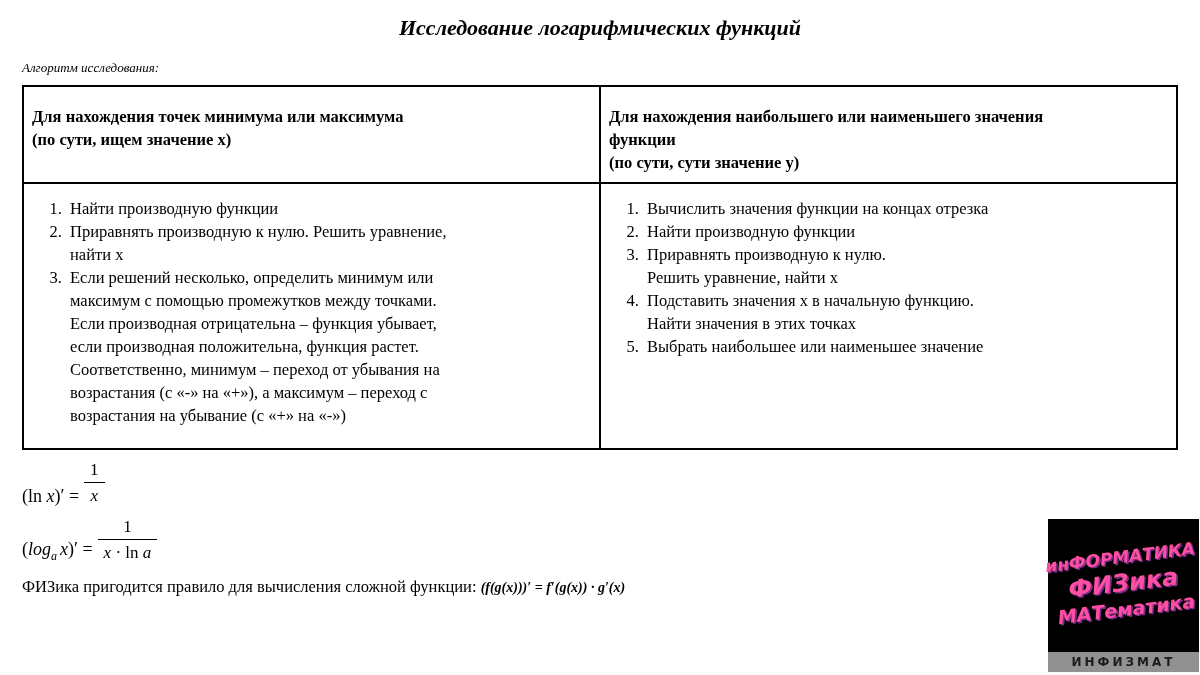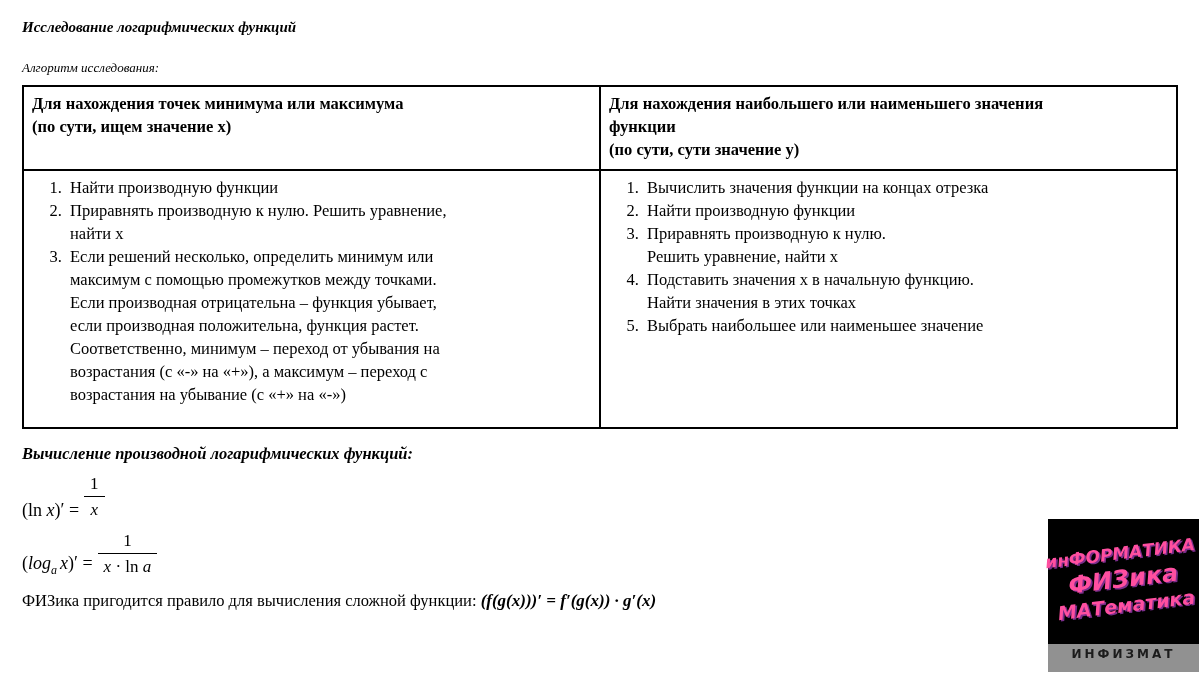--- a/index.html
+++ b/index.html
@@ -13,7 +13,7 @@
   }
   .page { padding: 16px 22px 0 22px; }
 
-  .doc-title { font-size: 15px; font-weight: bold; font-style: italic; line-height: 23px; }
+  .doc-title { text-align: center; font-size: 22px; font-weight: bold; font-style: italic; line-height: 23px; }
 
   .section-label { font-style: italic; font-size: 13px; margin-top: 21px; }
 

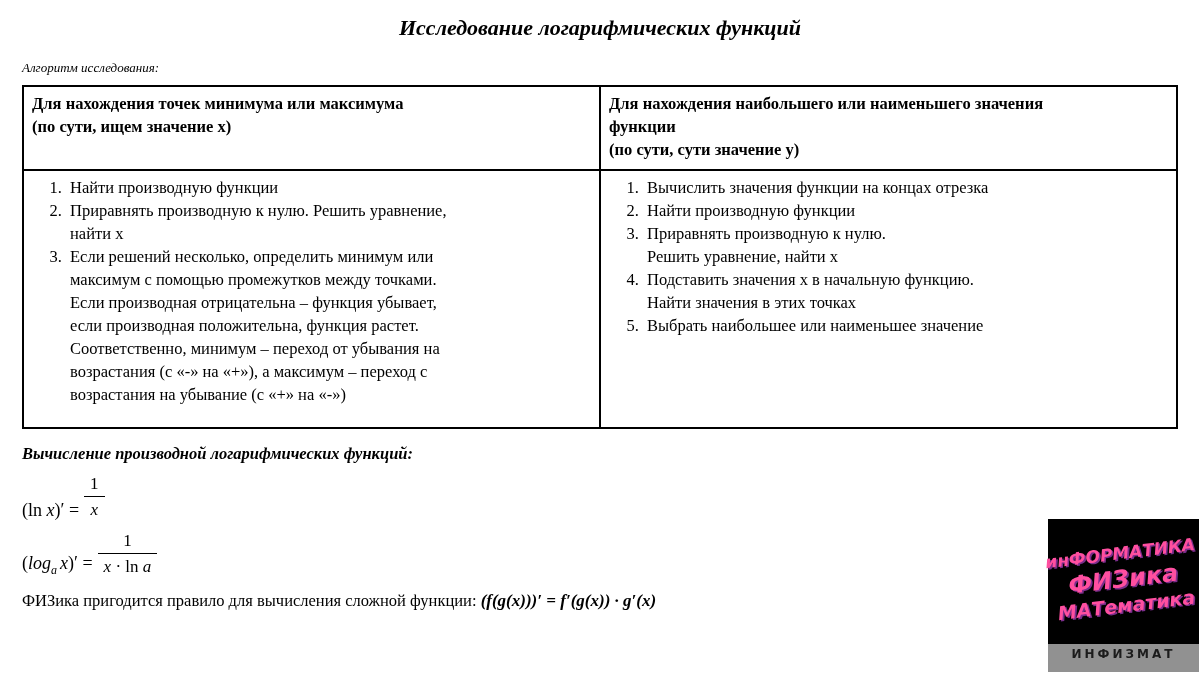--- a/index.html
+++ b/index.html
@@ -19,7 +19,7 @@
 
   table.algo { width: 100%; border-collapse: collapse; margin-top: 9px; table-layout: fixed; }
   table.algo th, table.algo td { border: 2px solid #000; vertical-align: top; text-align: left; }
-  table.algo th { font-size: 16.5px; font-weight: bold; padding: 5px 10px 8px 8px; line-height: 23px; width: 50%; }
+  table.algo th { font-size: 16.5px; font-weight: bold; padding: 18px 10px 8px 8px; line-height: 23px; width: 50%; }
   table.algo td { padding: 5px 8px 21px 2px; }
 
   .pre { white-space: pre-line; }

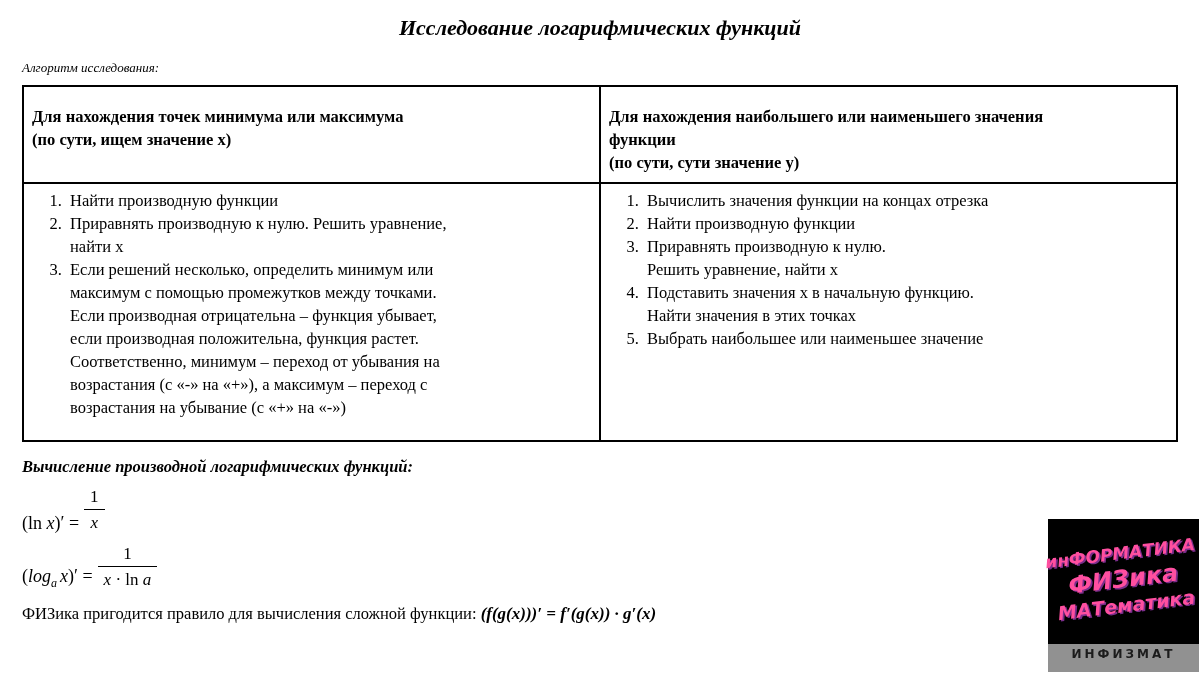--- a/index.html
+++ b/index.html
@@ -20,7 +20,7 @@
   table.algo { width: 100%; border-collapse: collapse; margin-top: 9px; table-layout: fixed; }
   table.algo th, table.algo td { border: 2px solid #000; vertical-align: top; text-align: left; }
   table.algo th { font-size: 16.5px; font-weight: bold; padding: 18px 10px 8px 8px; line-height: 23px; width: 50%; }
-  table.algo td { padding: 5px 8px 21px 2px; }
+  table.algo td { padding: 13px 8px 21px 2px; }
 
   .pre { white-space: pre-line; }
 

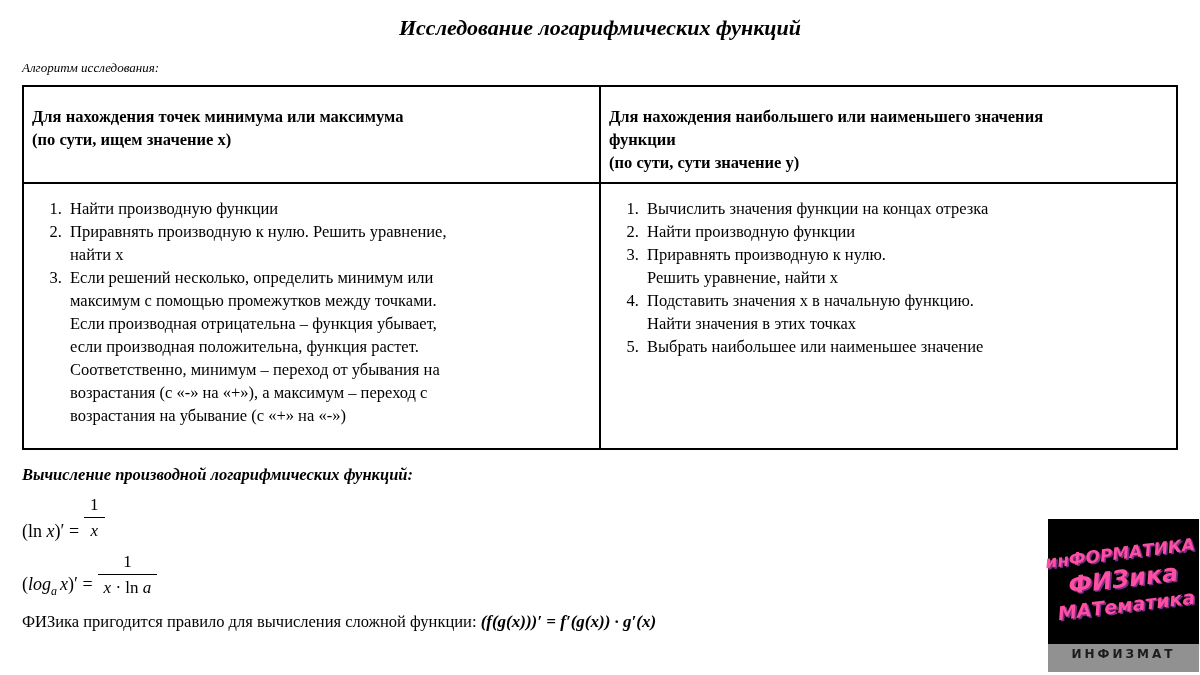--- a/index.html
+++ b/index.html
@@ -123,7 +123,6 @@
     </tbody>
   </table>
 
-  <div class="deriv-heading">Вычисление производной логарифмических функций:</div>
 
   <div class="formula">
     <span class="lhs"><span>(</span><span>ln </span><span class="var">x</span><span>)′ = </span></span>

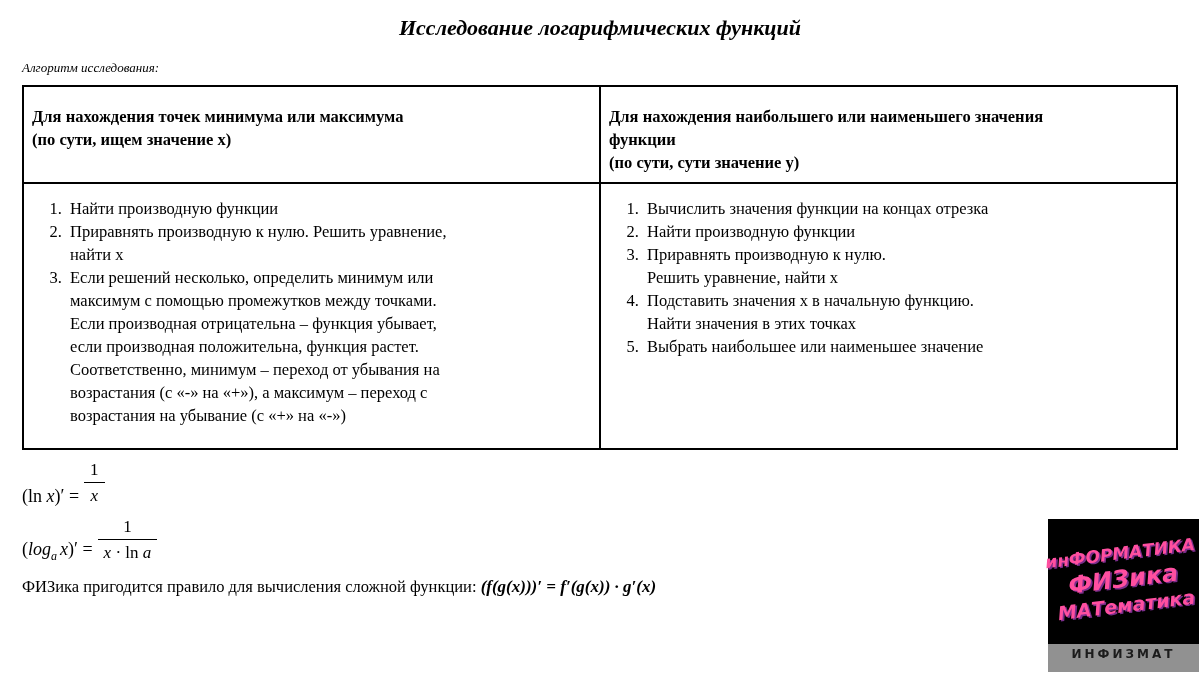--- a/index.html
+++ b/index.html
@@ -38,7 +38,7 @@
   .frac .bot { display: block; padding: 1px 6px 0 6px; }
 
   .chain-line { font-size: 16.5px; margin-top: 13px; }
-  .chain-math { font-weight: bold; font-style: italic; font-size: 17px; }
+  .chain-math { font-weight: bold; font-style: italic; font-size: 14px; }
 
   .logo {
     position: absolute; right: 1px; bottom: 3px;

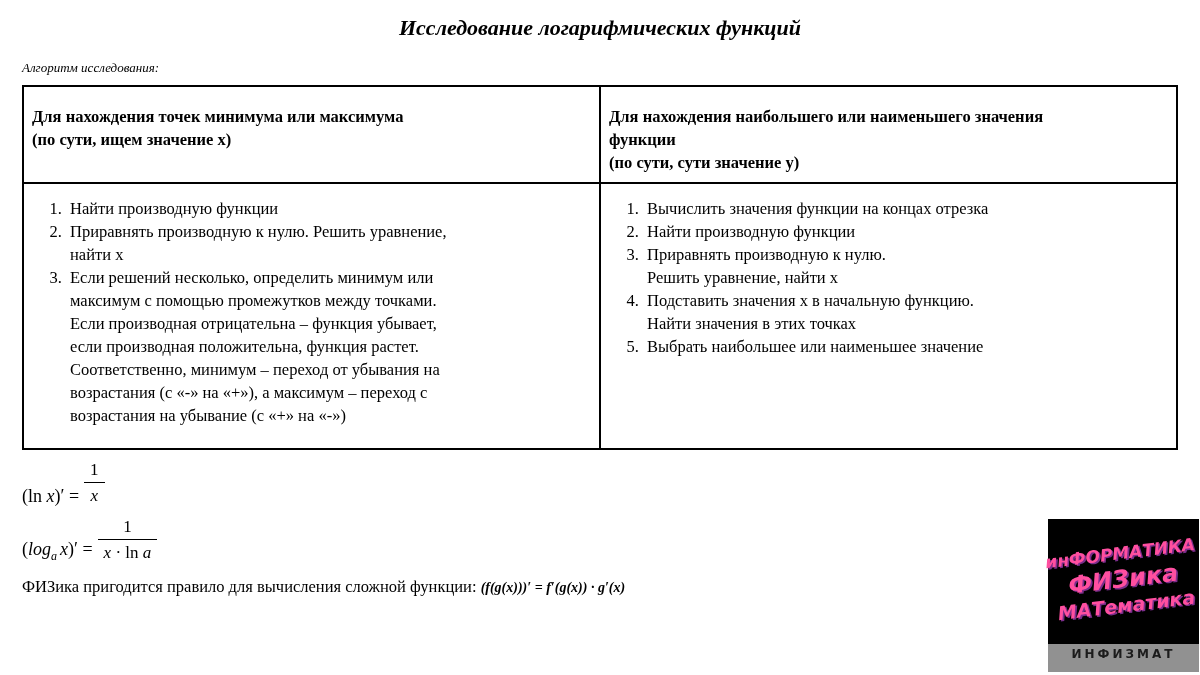--- a/index.html
+++ b/index.html
@@ -64,7 +64,7 @@
   .logo-line.l2 { font-size: 24px; }
   .logo-line.l3 { font-size: 19px; }
   .logo-footer {
-    height: 28px; background: #919191; color: #1c1c1c;
+    height: 20px; background: #919191; color: #1c1c1c;
     font-family: "DejaVu Sans", sans-serif; font-weight: bold;
     font-size: 12px; line-height: 20px; text-align: center; letter-spacing: 3px;
   }

